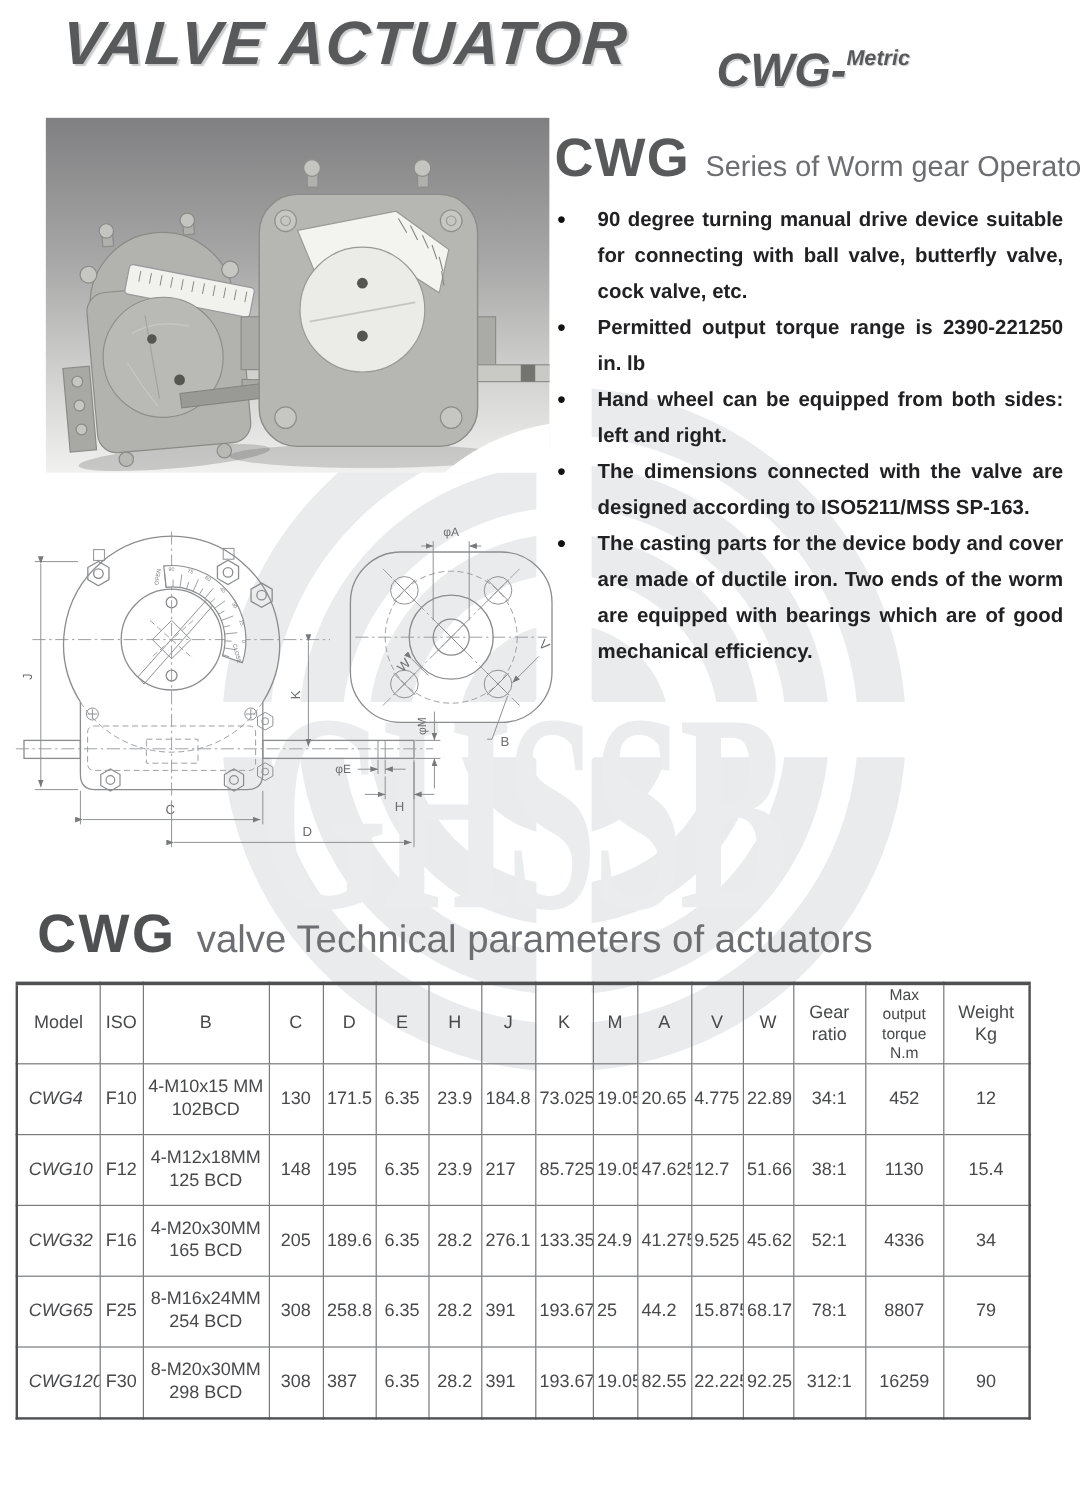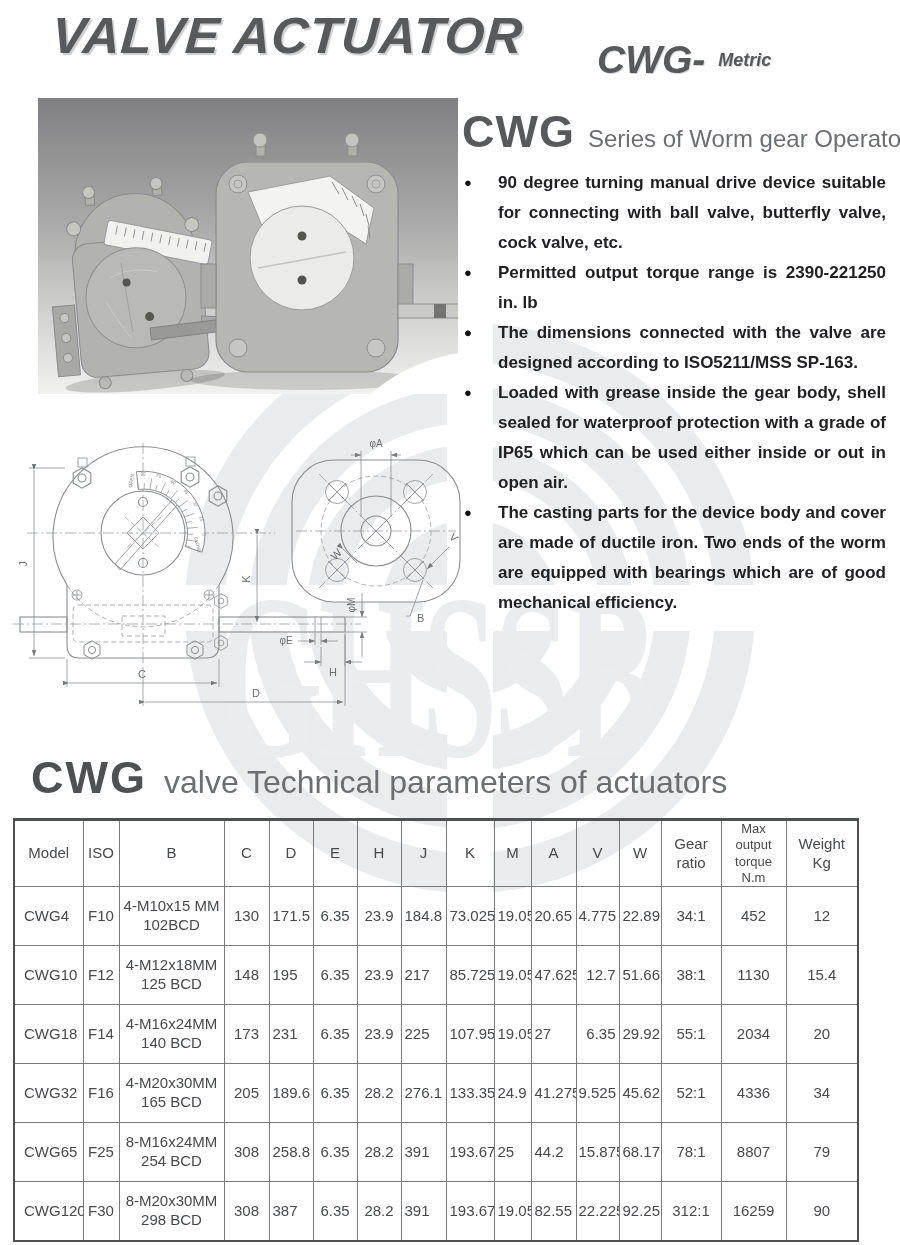--- a/index.html
+++ b/index.html
@@ -13,9 +13,9 @@
          font-size:51px;font-weight:bold;font-style:italic;color:#58595b;
          letter-spacing:1px;transform:skewX(-4deg);
          text-shadow:2px 2px 1px rgba(88,89,91,.30);white-space:nowrap;}
-  .brand{position:absolute;left:597px;top:38px;z-index:2;display:flex;align-items:center;
+  .brand{position:absolute;left:597px;top:38px;z-index:2;display:flex;align-items:flex-start;
          font-style:italic;font-weight:bold;color:#58595b;
-         text-shadow:1px 1px 0 rgba(88,89,91,.25);gap:13px;}
+         text-shadow:1px 1px 0 rgba(88,89,91,.25);}
   .brand-main{font-size:39px;letter-spacing:0px;}
   .brand-sub{font-size:18px;letter-spacing:0px;}
   

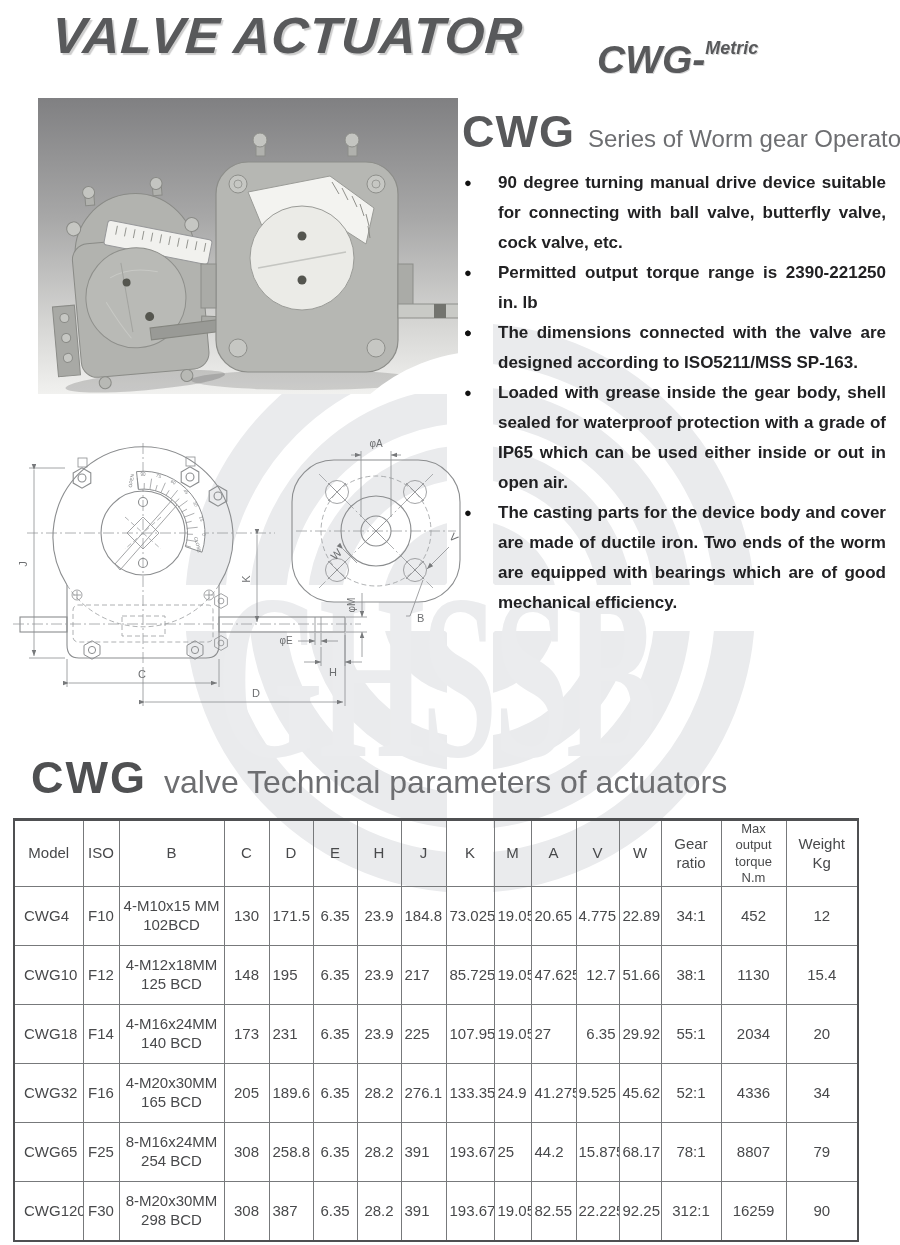--- a/index.html
+++ b/index.html
@@ -160,7 +160,7 @@
     <ul class="bullets" id="bullets">
         <li><span class="dot">●</span><span>90 degree turning manual drive device suitable for connecting with ball valve, butterfly valve, cock valve, etc.</span></li>
         <li><span class="dot">●</span><span>Permitted output torque range is 2390-221250 in. lb</span></li>
-        <li><span class="dot">●</span></li>
+        <li><span class="dot">●</span><span>Hand wheel can be equipped from both sides: left and right.</span></li>
         <li><span class="dot">●</span><span>The dimensions connected with the valve are designed according to ISO5211/MSS SP-163.</span></li>
         <li><span class="dot">●</span><span>Loaded with grease inside the gear body, shell sealed for waterproof protection with a grade of IP65 which can be used either inside or out in open air.</span></li>
         <li><span class="dot">●</span><span>The casting parts for the device body and cover are made of ductile iron. Two ends of the worm are equipped with bearings which are of good mechanical efficiency.</span></li>

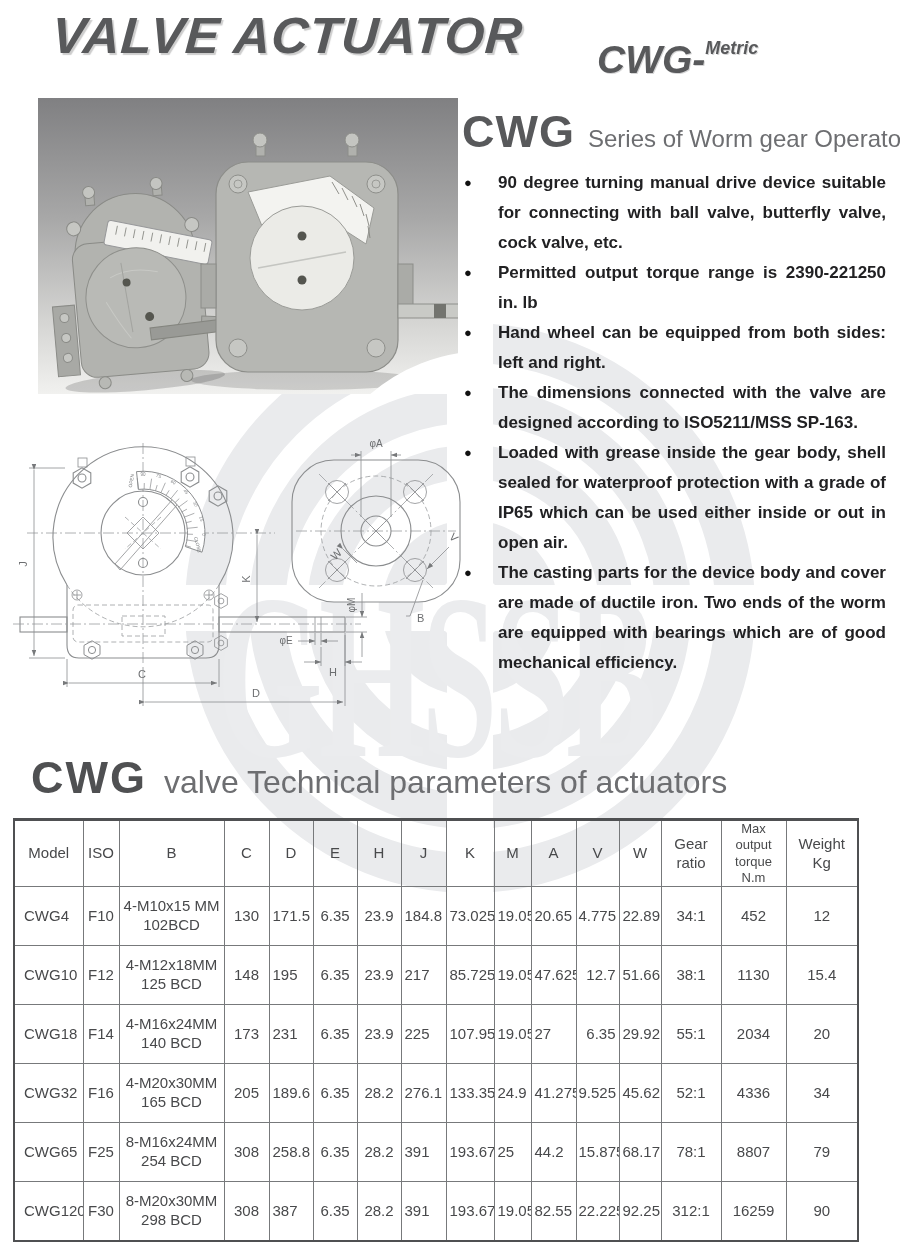--- a/index.html
+++ b/index.html
@@ -162,7 +162,7 @@
         <li><span class="dot">●</span><span>Permitted output torque range is 2390-221250 in. lb</span></li>
         <li><span class="dot">●</span><span>Hand wheel can be equipped from both sides: left and right.</span></li>
         <li><span class="dot">●</span><span>The dimensions connected with the valve are designed according to ISO5211/MSS SP-163.</span></li>
-        <li><span class="dot">●</span><span>Loaded with grease inside the gear body, shell sealed for waterproof protection with a grade of IP65 which can be used either inside or out in open air.</span></li>
+        <li><span class="dot">●</span></li>
         <li><span class="dot">●</span><span>The casting parts for the device body and cover are made of ductile iron. Two ends of the worm are equipped with bearings which are of good mechanical efficiency.</span></li>
       </ul>
   </div>

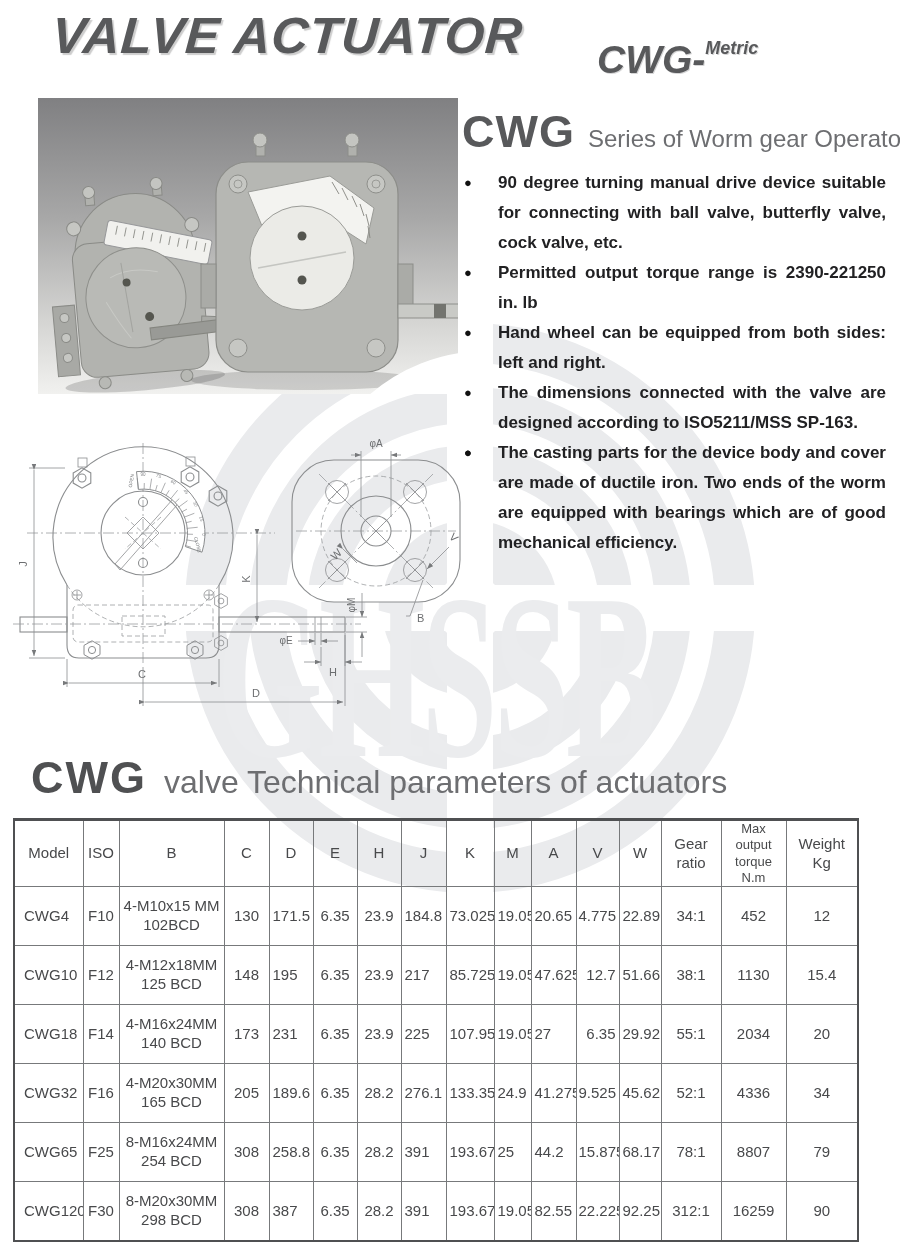--- a/index.html
+++ b/index.html
@@ -52,7 +52,7 @@
   table.params thead th{height:60px;}
   table.params tbody td{height:58px;}
   table.params th:nth-child(15){font-size:13px;}
-  table.params td:nth-child(1){text-align:left;padding-left:9px;}
+  table.params td:nth-child(1){text-align:left;padding-left:9px;font-style:italic;}
   table.params td:nth-child(5),table.params td:nth-child(8),
   table.params td:nth-child(9),table.params td:nth-child(10),
   table.params td:nth-child(11),table.params td:nth-child(13){text-align:left;padding-left:3px;}

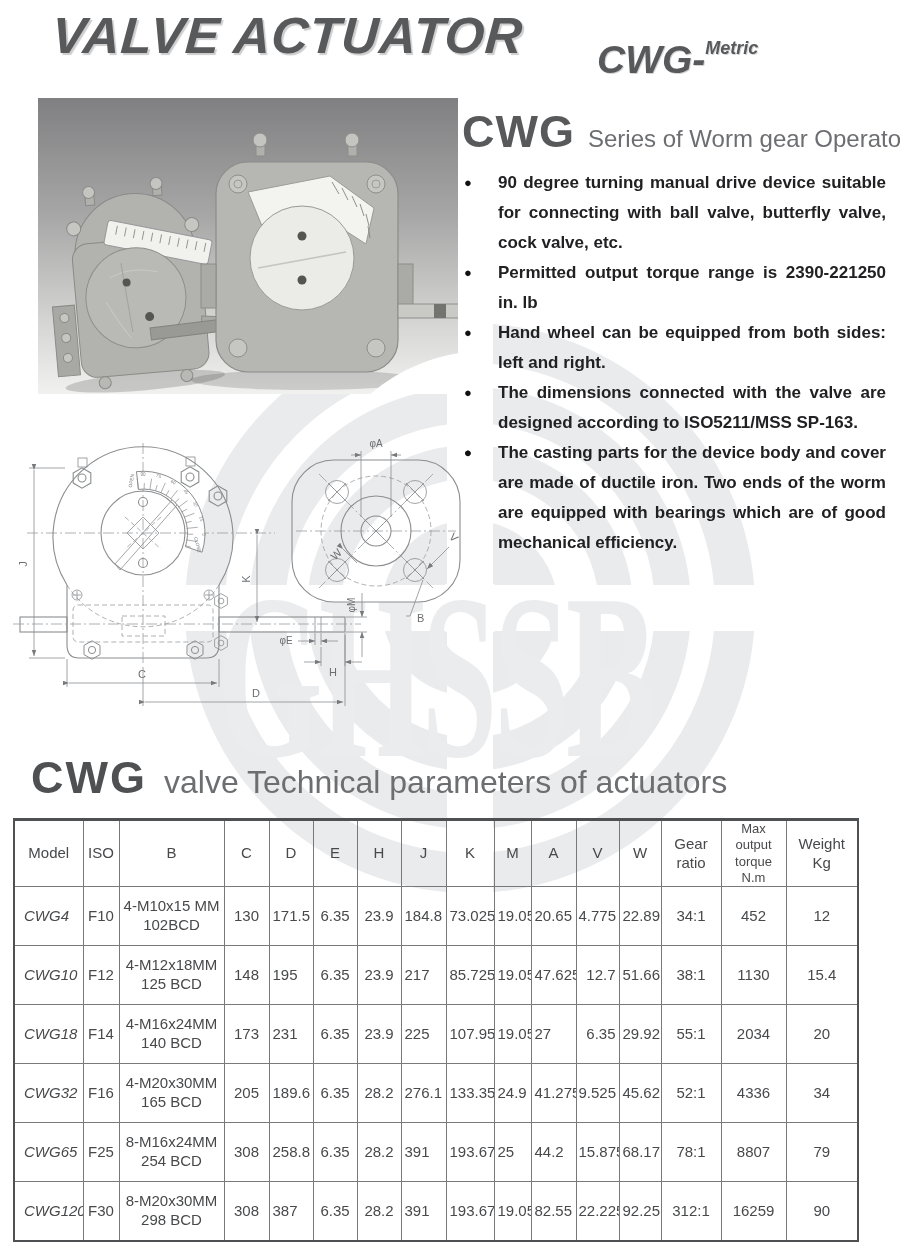--- a/index.html
+++ b/index.html
@@ -56,7 +56,7 @@
   table.params td:nth-child(5),table.params td:nth-child(8),
   table.params td:nth-child(9),table.params td:nth-child(10),
   table.params td:nth-child(11),table.params td:nth-child(13){text-align:left;padding-left:3px;}
-  table.params td:nth-child(12){text-align:right;padding-right:3px;margin-top:12px;}
+  table.params td:nth-child(12){text-align:left;padding-right:3px;margin-top:12px;}
 </style>
 </head>
 <body>

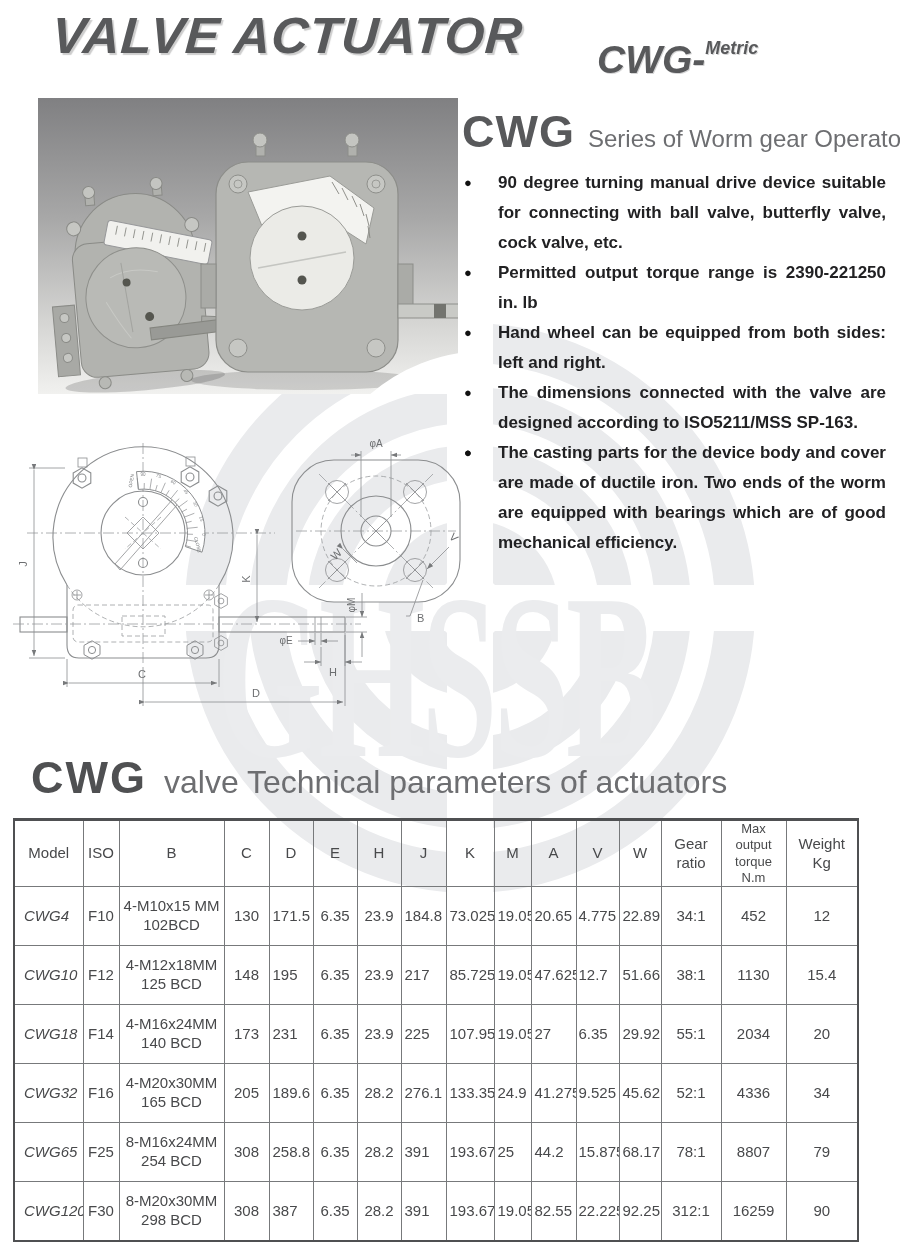--- a/index.html
+++ b/index.html
@@ -393,24 +393,6 @@
           <td>15.4</td>
         </tr>
         <tr>
-          <td>CWG18</td>
-          <td>F14</td>
-          <td>4-M16x24MM<br>140 BCD</td>
-          <td>173</td>
-          <td>231</td>
-          <td>6.35</td>
-          <td>23.9</td>
-          <td>225</td>
-          <td>107.95</td>
-          <td>19.05</td>
-          <td>27</td>
-          <td>6.35</td>
-          <td>29.92</td>
-          <td>55:1</td>
-          <td>2034</td>
-          <td>20</td>
-        </tr>
-        <tr>
           <td>CWG32</td>
           <td>F16</td>
           <td>4-M20x30MM<br>165 BCD</td>

